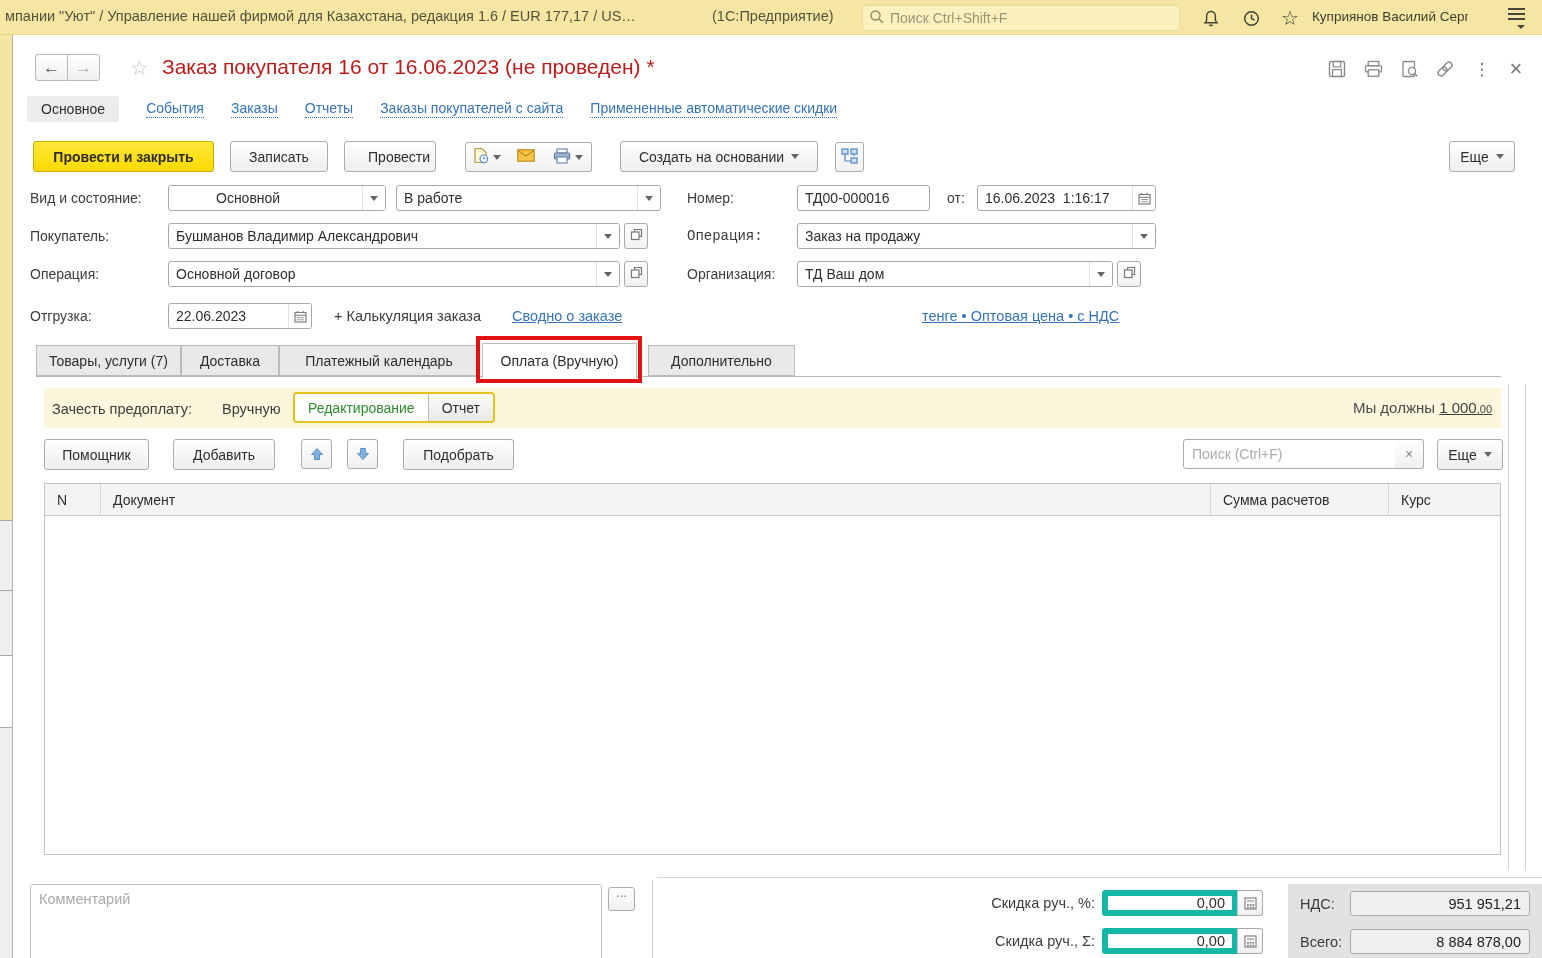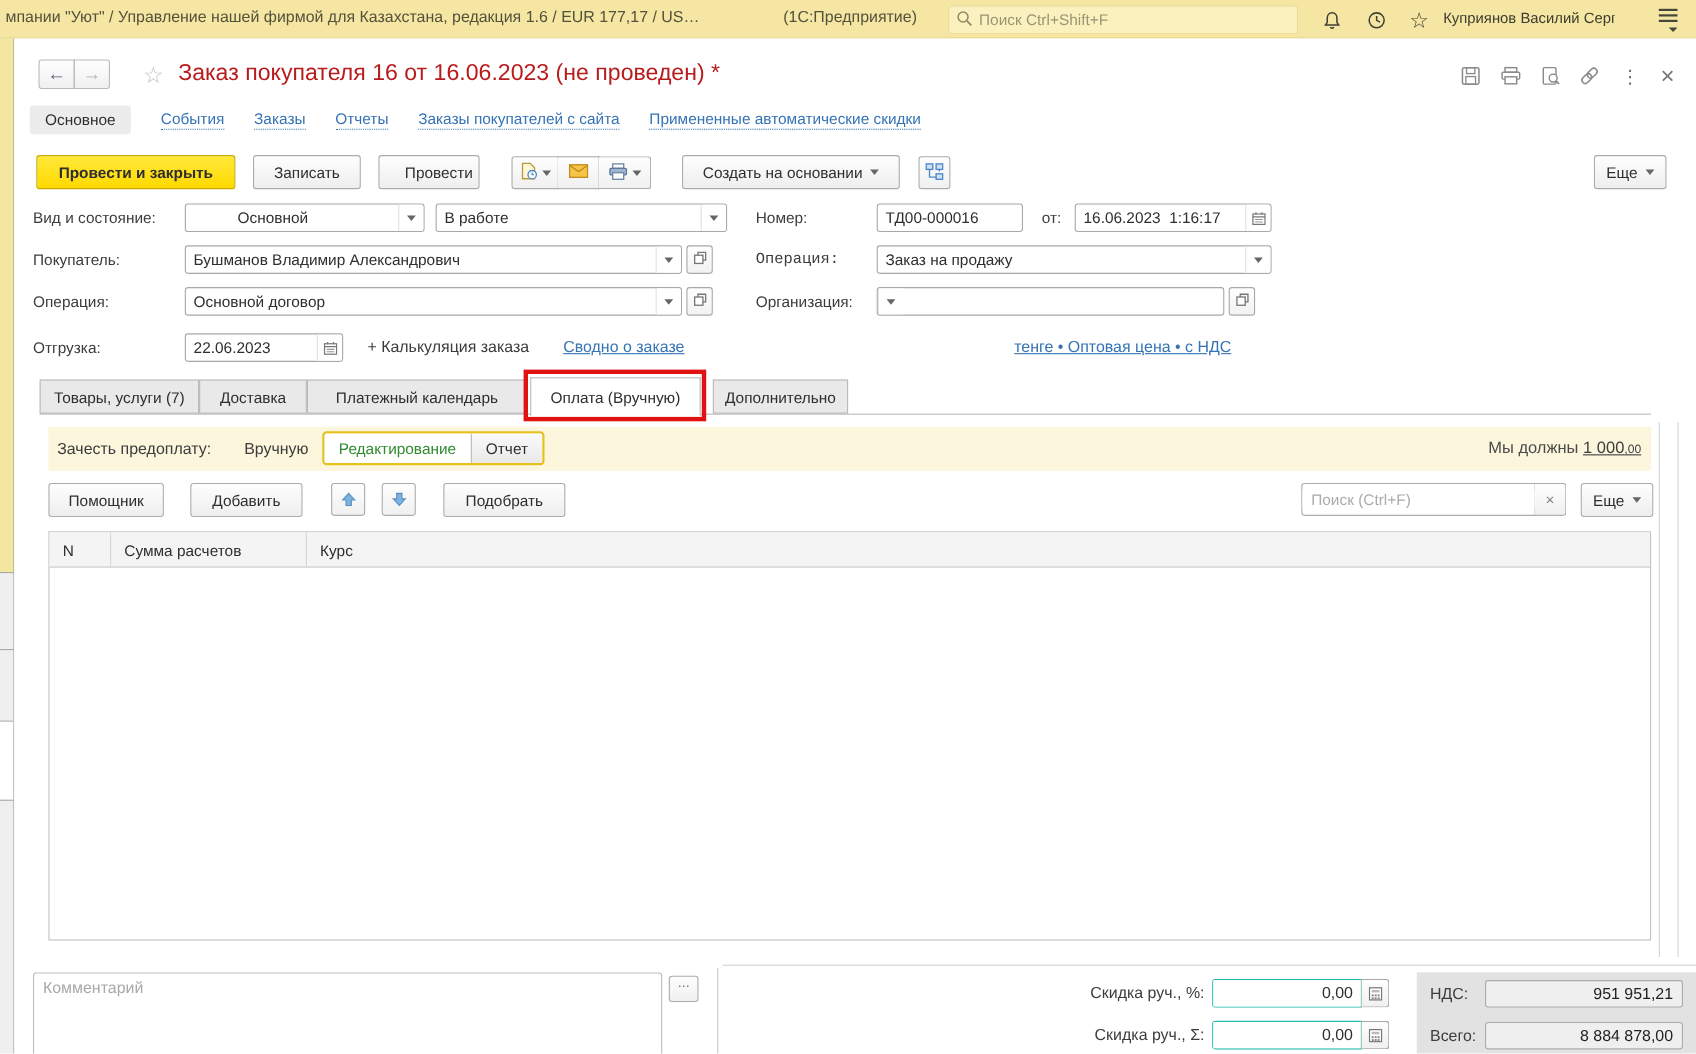--- a/index.html
+++ b/index.html
@@ -317,6 +317,7 @@
     </div>
     <div class="lbl" style="left:687px; top:266px;">Организация:</div>
     <div class="field" style="left:797px; top:261px; width:316px;">
+      <input value="ТД Ваш дом" style="">
       <span class="fbtn">
           <span class="caret"></span>
         </span>

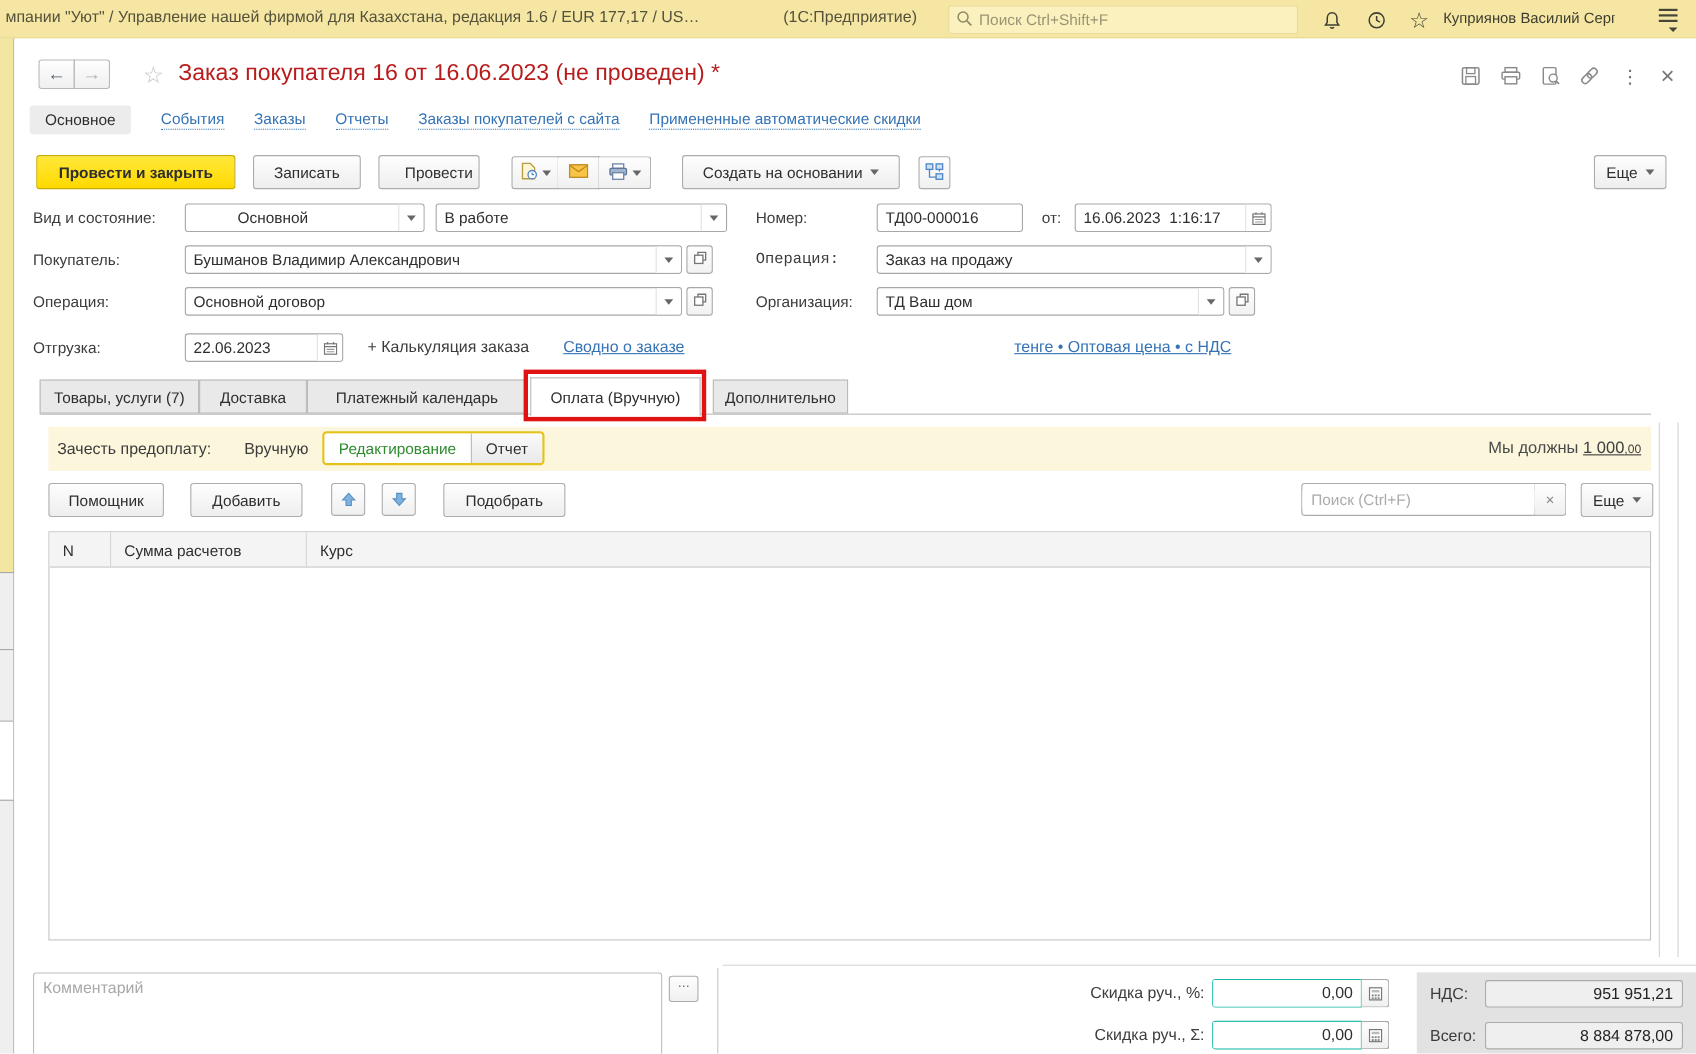--- a/index.html
+++ b/index.html
@@ -352,7 +352,7 @@
     <div class="tab" style="left:181px; width:98px;">Доставка</div>
     <div class="tab" style="left:279px; width:200px;">Платежный календарь</div>
     <div class="tab active" style="left:482px; width:155px;">Оплата (Вручную)</div>
-    <div class="tab" style="left:648px; width:123px;">Дополнительно</div>
+    <div class="tab" style="left:648px; width:147px;">Дополнительно</div>
     <div class="annotation"></div>
 
     <div class="paystrip"></div>

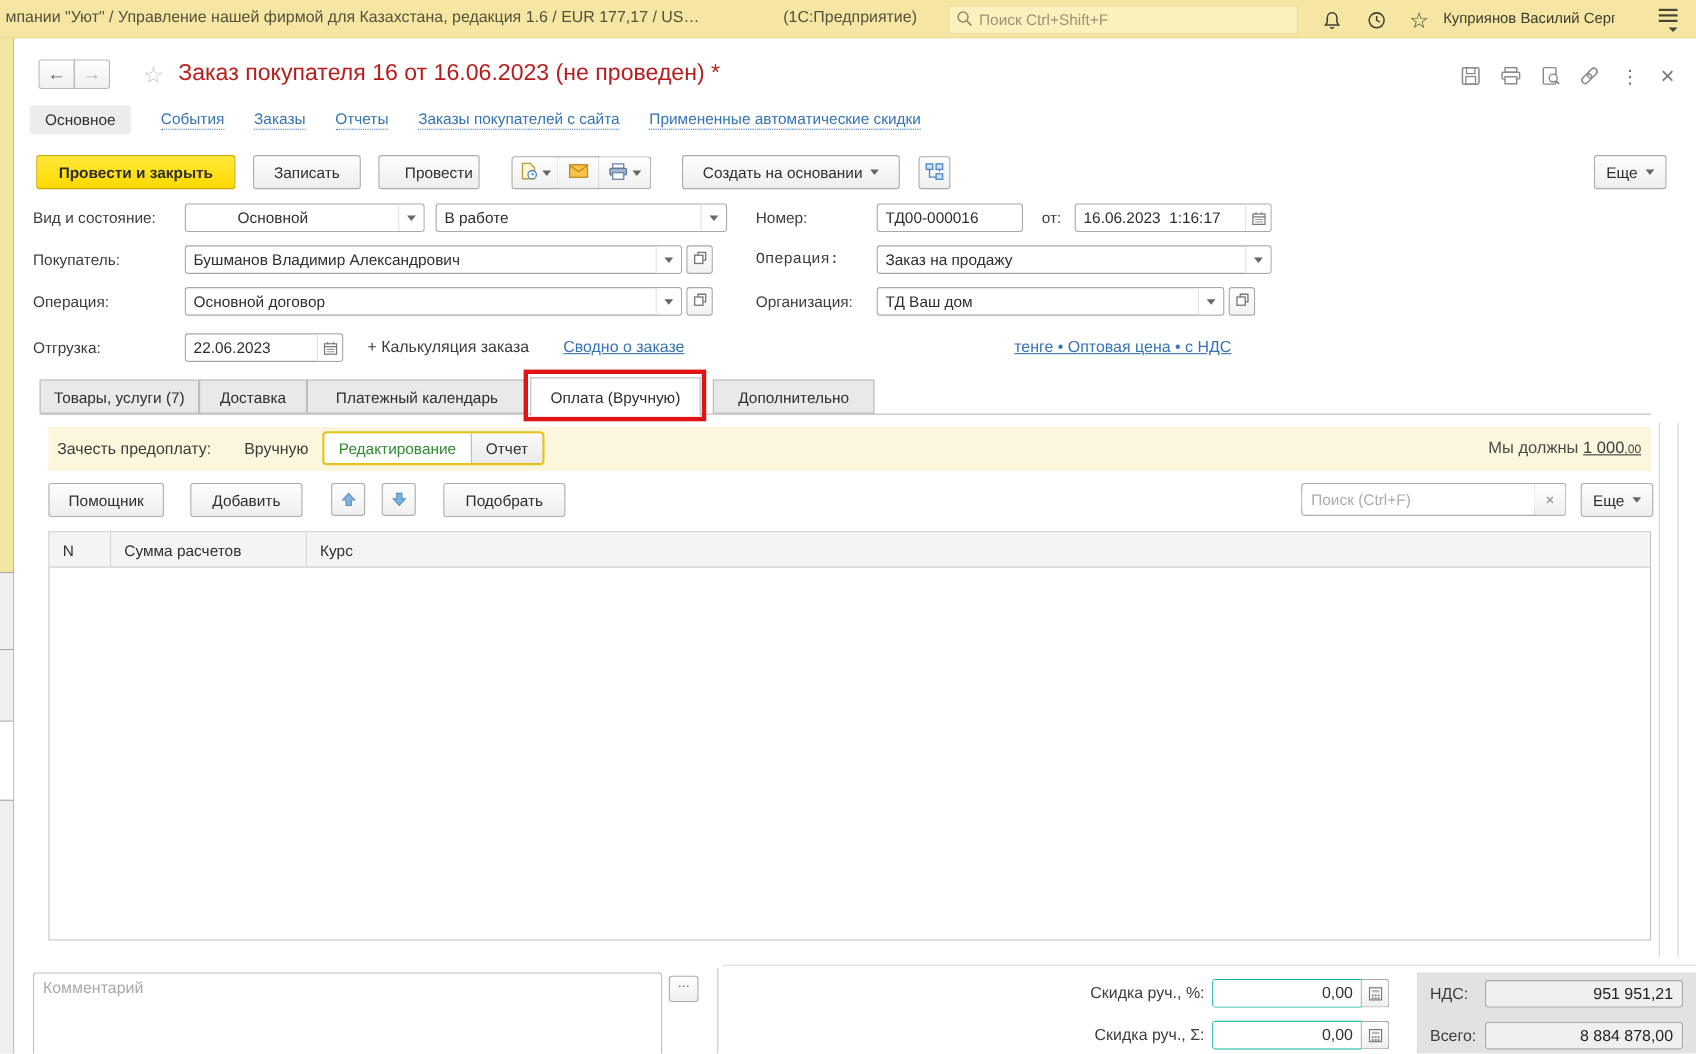--- a/index.html
+++ b/index.html
@@ -392,6 +392,7 @@
     <div class="grid">
       <div class="grid-header">
         <div class="gh-cell gh-n">N</div>
+        <div class="gh-cell gh-doc">Документ</div>
         <div class="gh-cell gh-sum">Сумма расчетов</div>
         <div class="gh-cell gh-rate">Курс</div>
       </div>

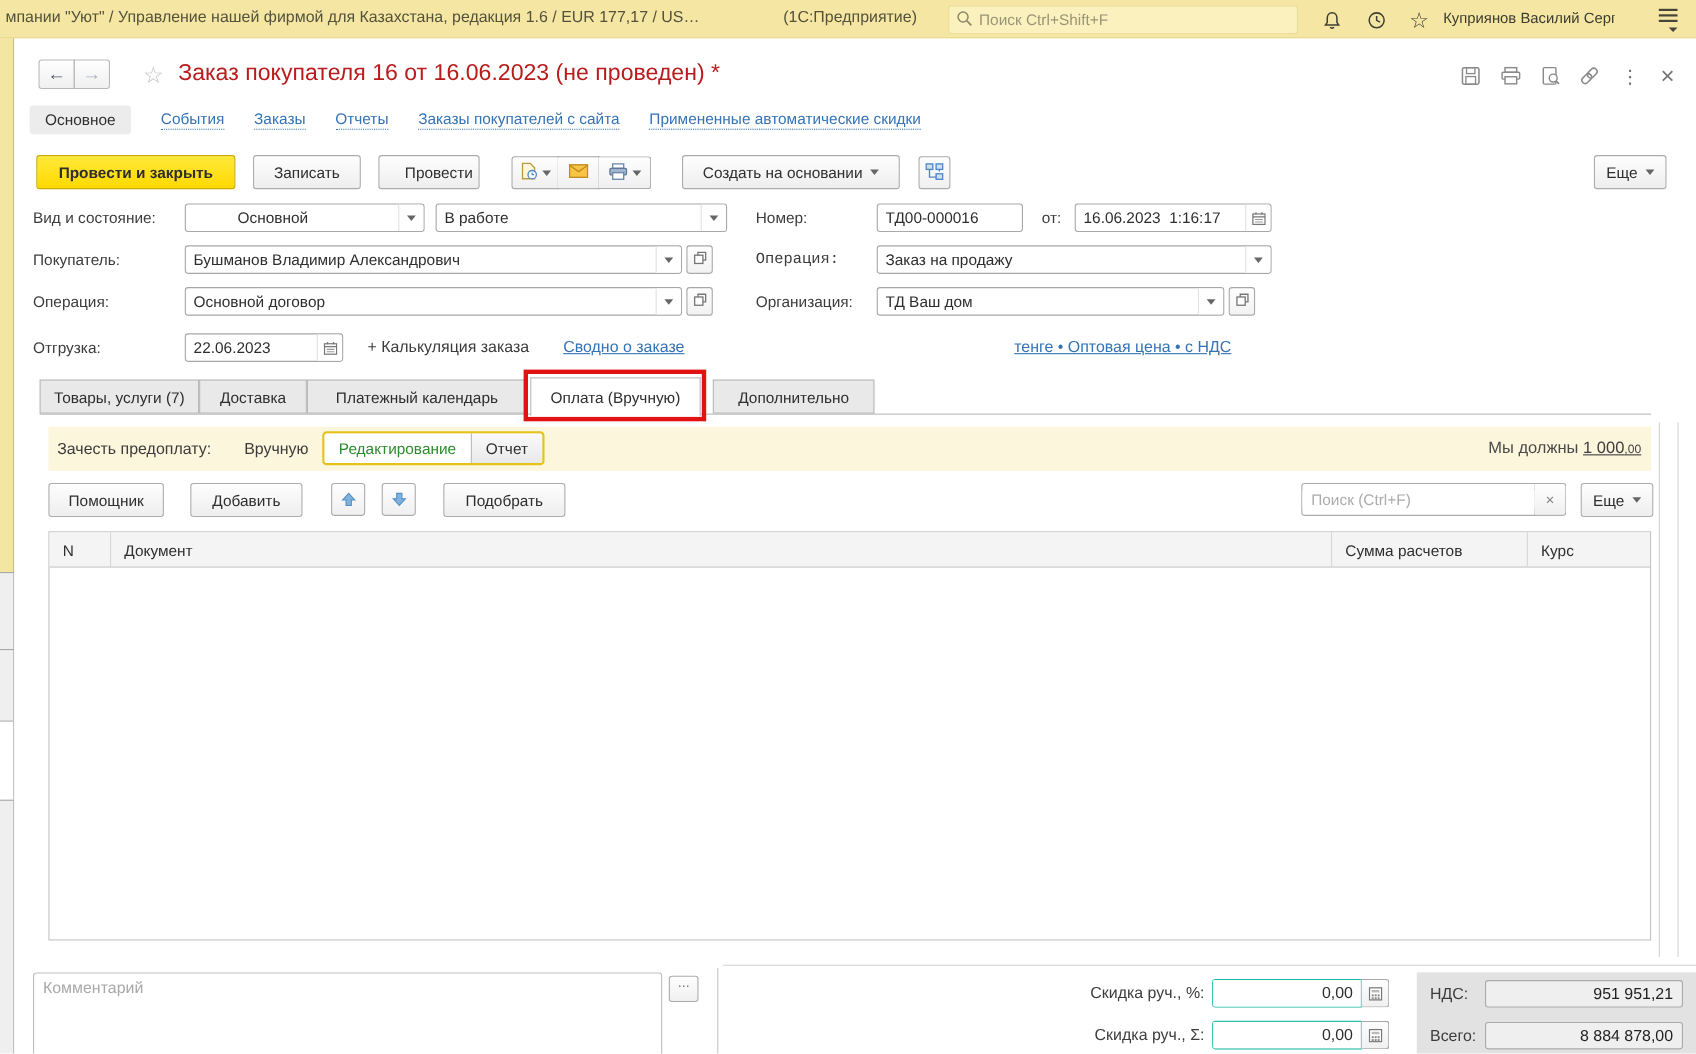--- a/index.html
+++ b/index.html
@@ -102,7 +102,7 @@
   .comment { position:absolute; left:30px; top:884px; width:572px; height:80px; border:1px solid #BDBDBD; border-radius:3px; resize:none; outline:none; font-family:inherit; font-size:14.5px; color:#444; padding:6px 8px; }
   .comment::placeholder { color:#A9A9A9; }
   .dots-btn { position:absolute; left:608px; top:887px; width:27px; height:24px; border:1px solid #ACACAC; border-radius:3px; background:linear-gradient(#FEFEFE,#F0F0F0); display:flex; align-items:flex-start; justify-content:center; color:#777; font-size:13px; cursor:pointer; line-height:10px; }
-  .num-input { position:absolute; height:26px; border:1px solid #14b8a6; border-radius:3px 0 0 3px; display:flex; background:#fff; }
+  .num-input { position:absolute; height:26px; border:6px solid #14b8a6; border-radius:3px 0 0 3px; display:flex; background:#fff; }
   .num-input input { border:none; outline:none; flex:1; min-width:0; text-align:right; padding:0 7px; font-size:14.5px; color:#2E2E2E; font-family:inherit; }
   .calc-btn { position:absolute; width:26px; height:26px; border:1px solid #A8A8A8; border-left:1px solid #C6C6C6; border-radius:0 3px 3px 0; background:linear-gradient(#FEFEFE,#F0F0F0); display:flex; align-items:center; justify-content:center; cursor:pointer; }
   .totals-panel { position:absolute; left:1288px; top:884px; width:254px; height:74px; background:#E2E2E2; }

